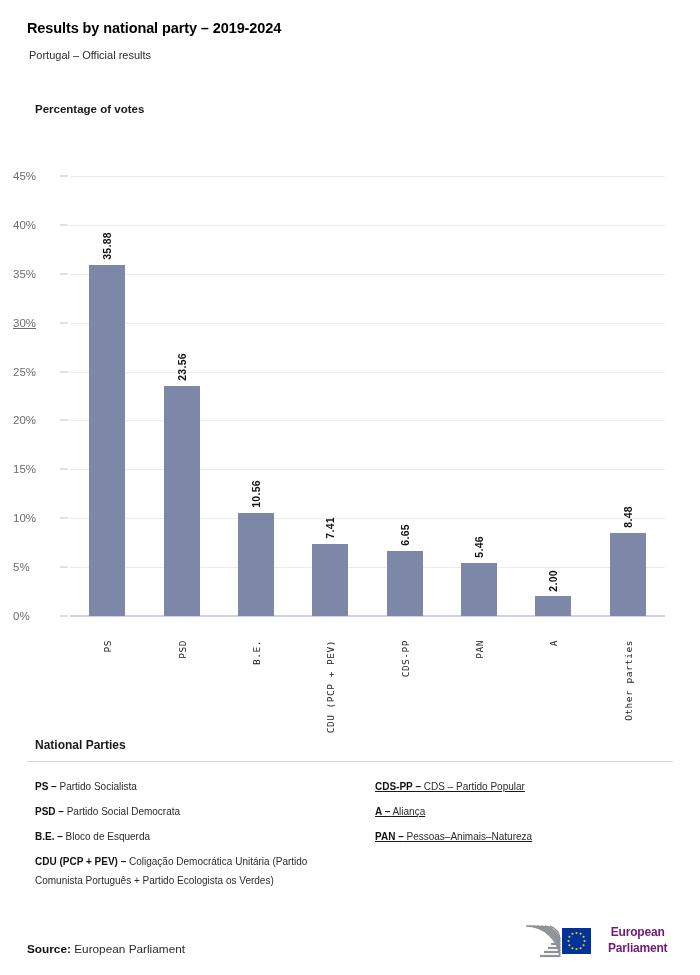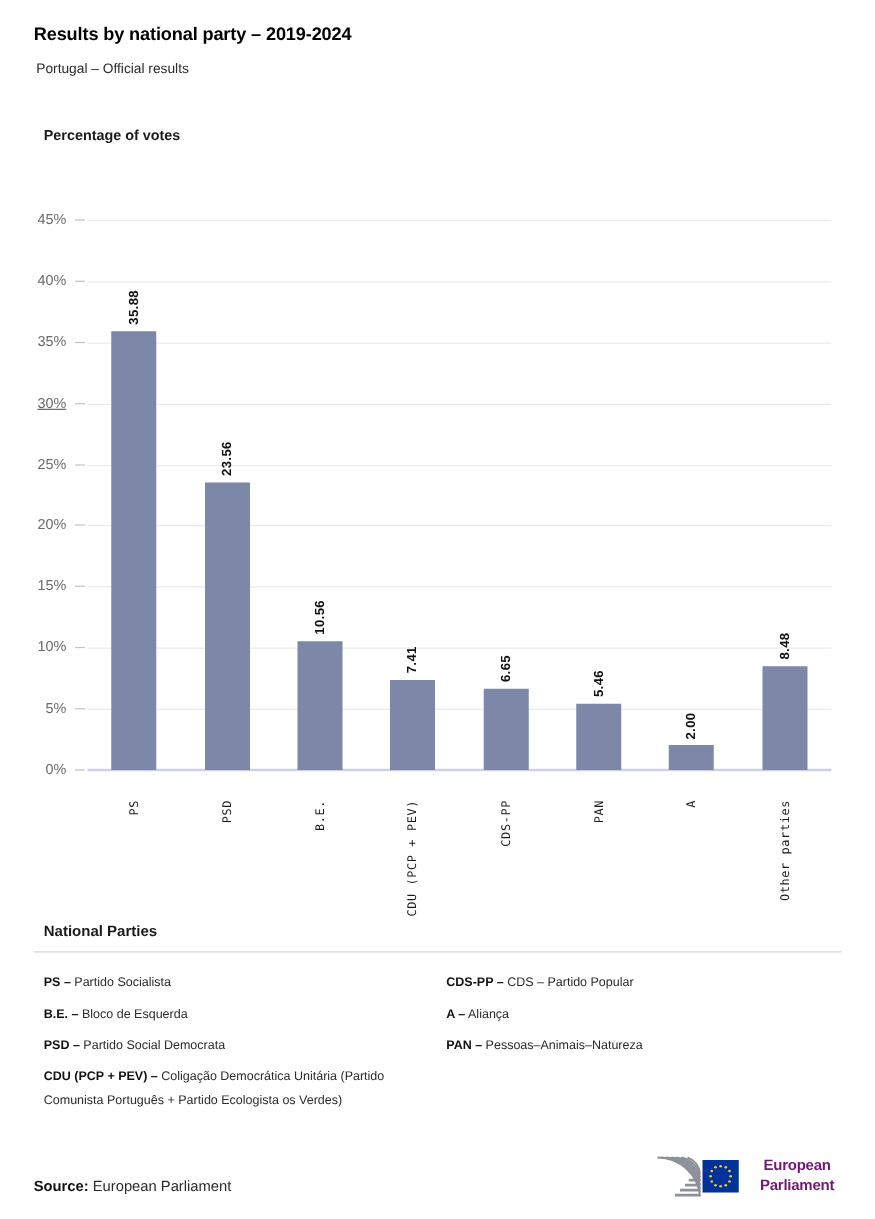--- a/index.html
+++ b/index.html
@@ -40,7 +40,7 @@
   }
   .gridline.baseline { background: #ccd2e4; height: 2px; }
   .ytick-label {
-    position: absolute; right: 0; width: 40px; text-align: right;
+    position: absolute; right: 0; width: 40px; 
     font-size: 11.5px; color: #6b6b6b; transform: translateY(-50%);
   }
   .ytick-mark {

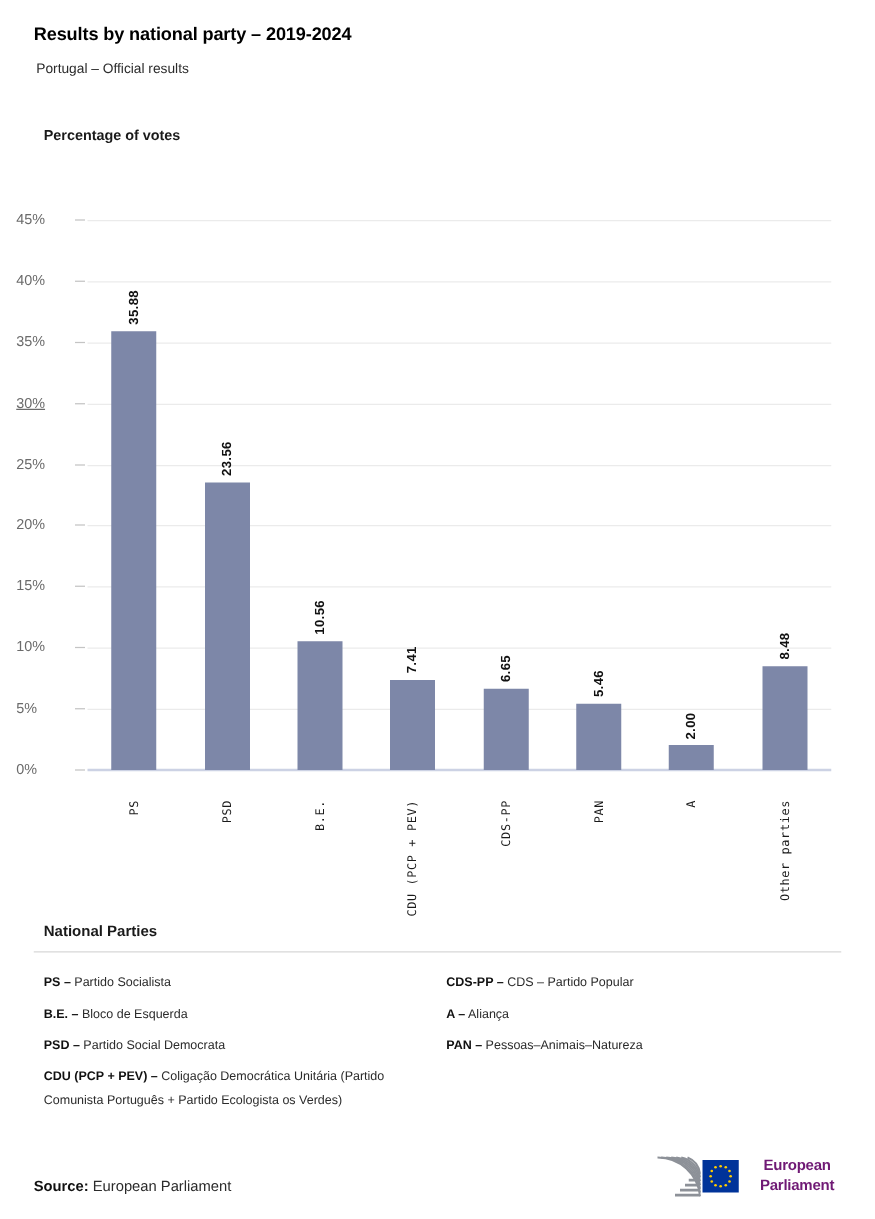--- a/index.html
+++ b/index.html
@@ -78,7 +78,7 @@
   }
   .legend-col { position: absolute; top: 0; }
   .legend-col.left { left: 35px; width: 320px; }
-  .legend-col.right { left: 357px; width: 320px; }
+  .legend-col.right { left: 375px; width: 320px; text-decoration: underline; }
   .legend-item {
     font-size: 10px; line-height: 19px; color: #2b2b2b;
     margin-bottom: 6px;

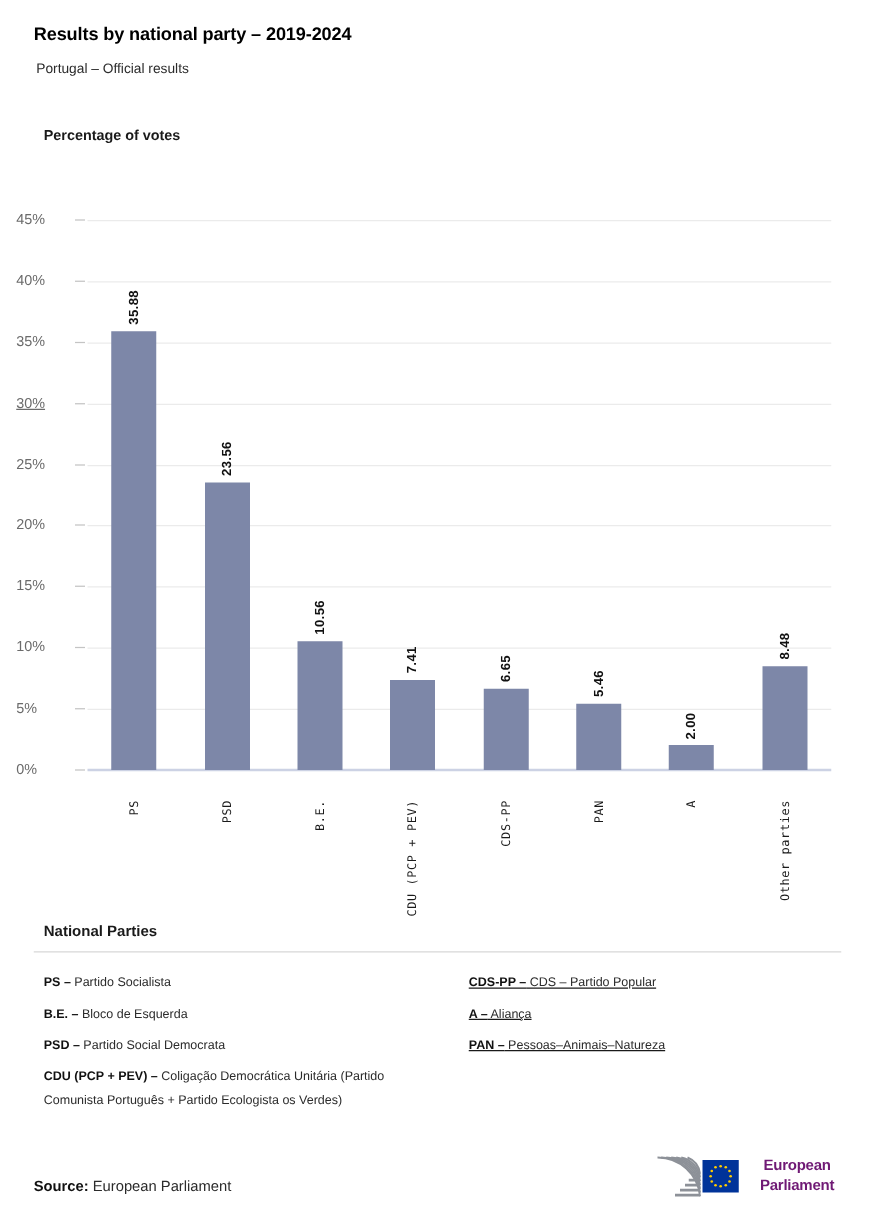--- a/index.html
+++ b/index.html
@@ -175,8 +175,8 @@
     <div class="legend-cols">
       <div class="legend-col left" id="legend-left">
           <div class="legend-item"><span class="abbr">PS –</span><span> Partido Socialista</span></div>
+          <div class="legend-item"><span class="abbr">PSD –</span><span> Partido Social Democrata</span></div>
           <div class="legend-item"><span class="abbr">B.E. –</span><span> Bloco de Esquerda</span></div>
-          <div class="legend-item"><span class="abbr">PSD –</span><span> Partido Social Democrata</span></div>
           <div class="legend-item"><span class="abbr">CDU (PCP + PEV) –</span><span> Coligação Democrática Unitária (Partido Comunista Português + Partido Ecologista os Verdes)</span></div>
         </div>
       <div class="legend-col right" id="legend-right">

